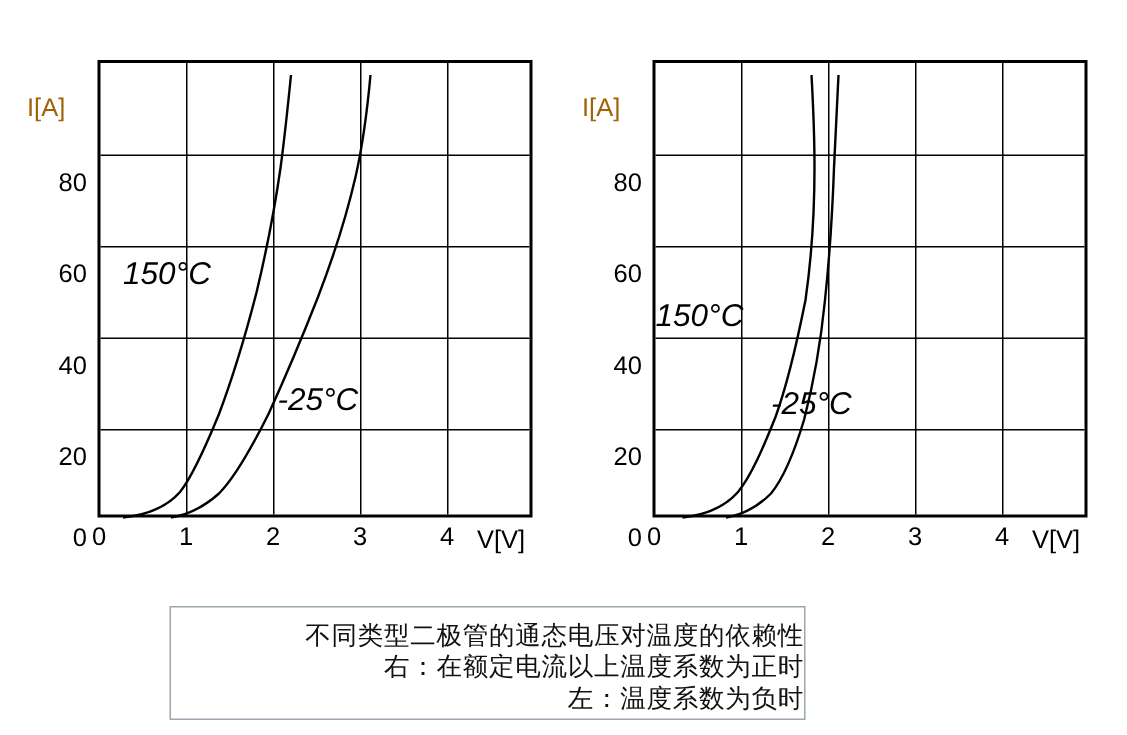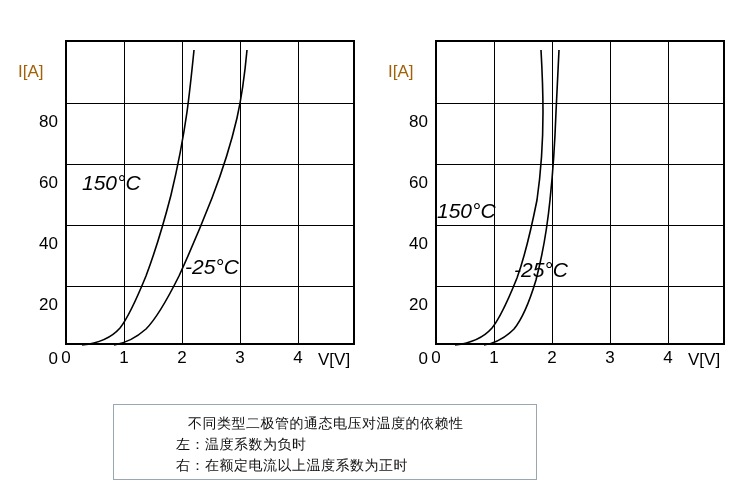--- a/index.html
+++ b/index.html
@@ -105,10 +105,11 @@
   }
   .caption-line {
     font-family: "Liberation Sans", sans-serif;
-    font-size: 14px;
+    font-size: 17px;
     color: #111;
     line-height: 21px;
     letter-spacing: 0.5px;
+    text-align: right;
   }
   .caption-line.first {
     padding-left: 12px;

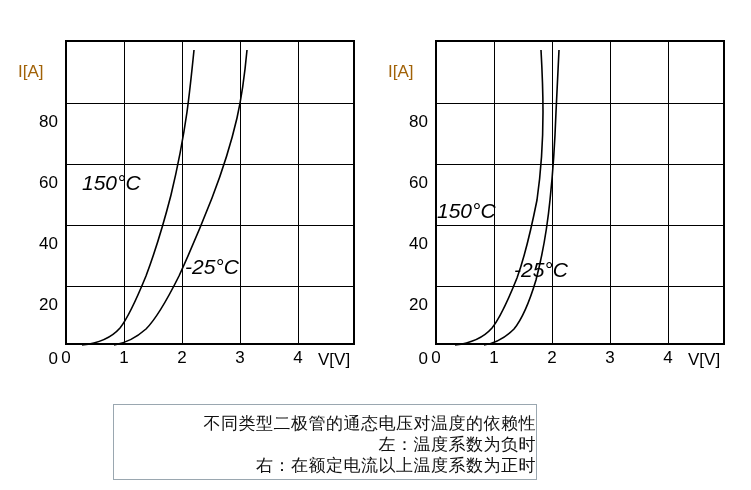--- a/index.html
+++ b/index.html
@@ -202,8 +202,8 @@
 
 <div class="caption-box">
   <div class="caption-line first">不同类型二极管的通态电压对温度的依赖性</div>
+  <div class="caption-line">右：在额定电流以上温度系数为正时</div>
   <div class="caption-line">左：温度系数为负时</div>
-  <div class="caption-line">右：在额定电流以上温度系数为正时</div>
 </div>
 
 </body></html>

